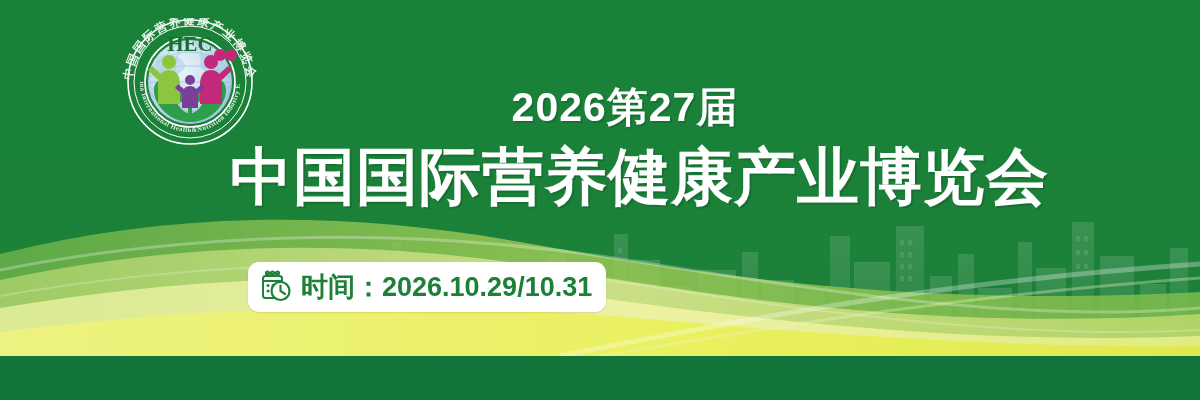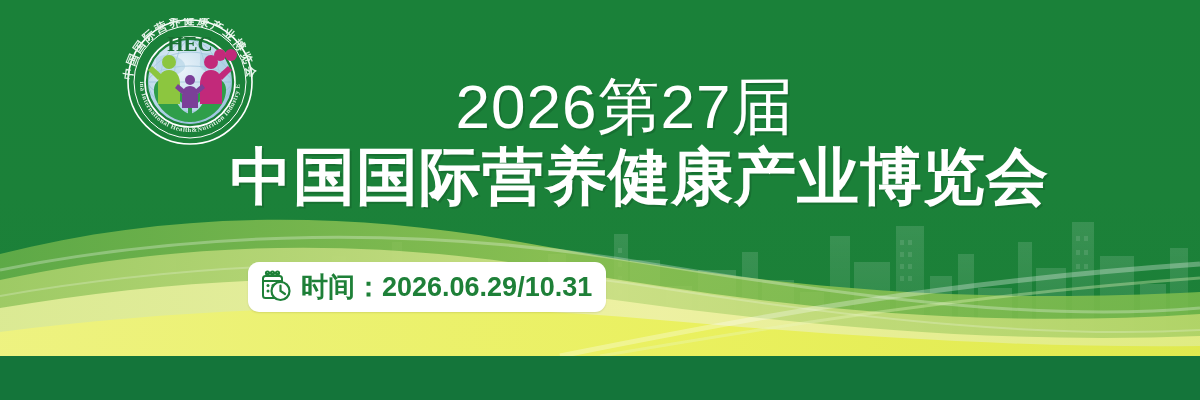--- a/index.html
+++ b/index.html
@@ -30,7 +30,7 @@
     text-align:center;
   }
   .title-line1{
-    font-size:62px;line-height:66px;font-weight:normal;color:#ffffff;
+    font-size:41px;line-height:66px;font-weight:bold;color:#ffffff;
     letter-spacing:1px;
     text-shadow:2px 2px 0 rgba(0,0,0,.13);
     white-space:nowrap;

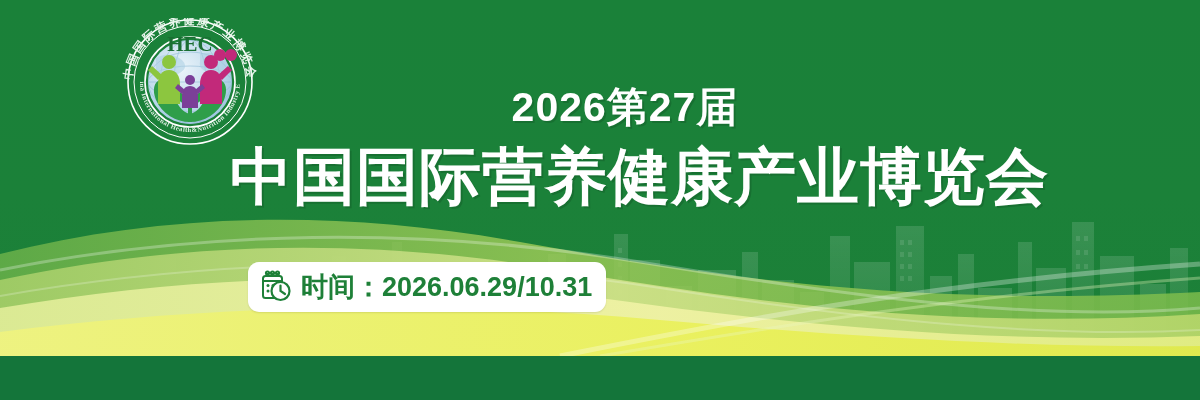--- a/index.html
+++ b/index.html
@@ -270,7 +270,7 @@
           <path d="M20.5 15.5 V21 L25 24" stroke="#1e8038" stroke-width="2.2" stroke-linecap="round" fill="none"></path>
         </svg>
       </span>
-      <span class="pill-text">时间：2026.06.29/10.31</span>
+      <span class="pill-text">时间：2026.10.29/10.31</span>
     </div>
 
 

